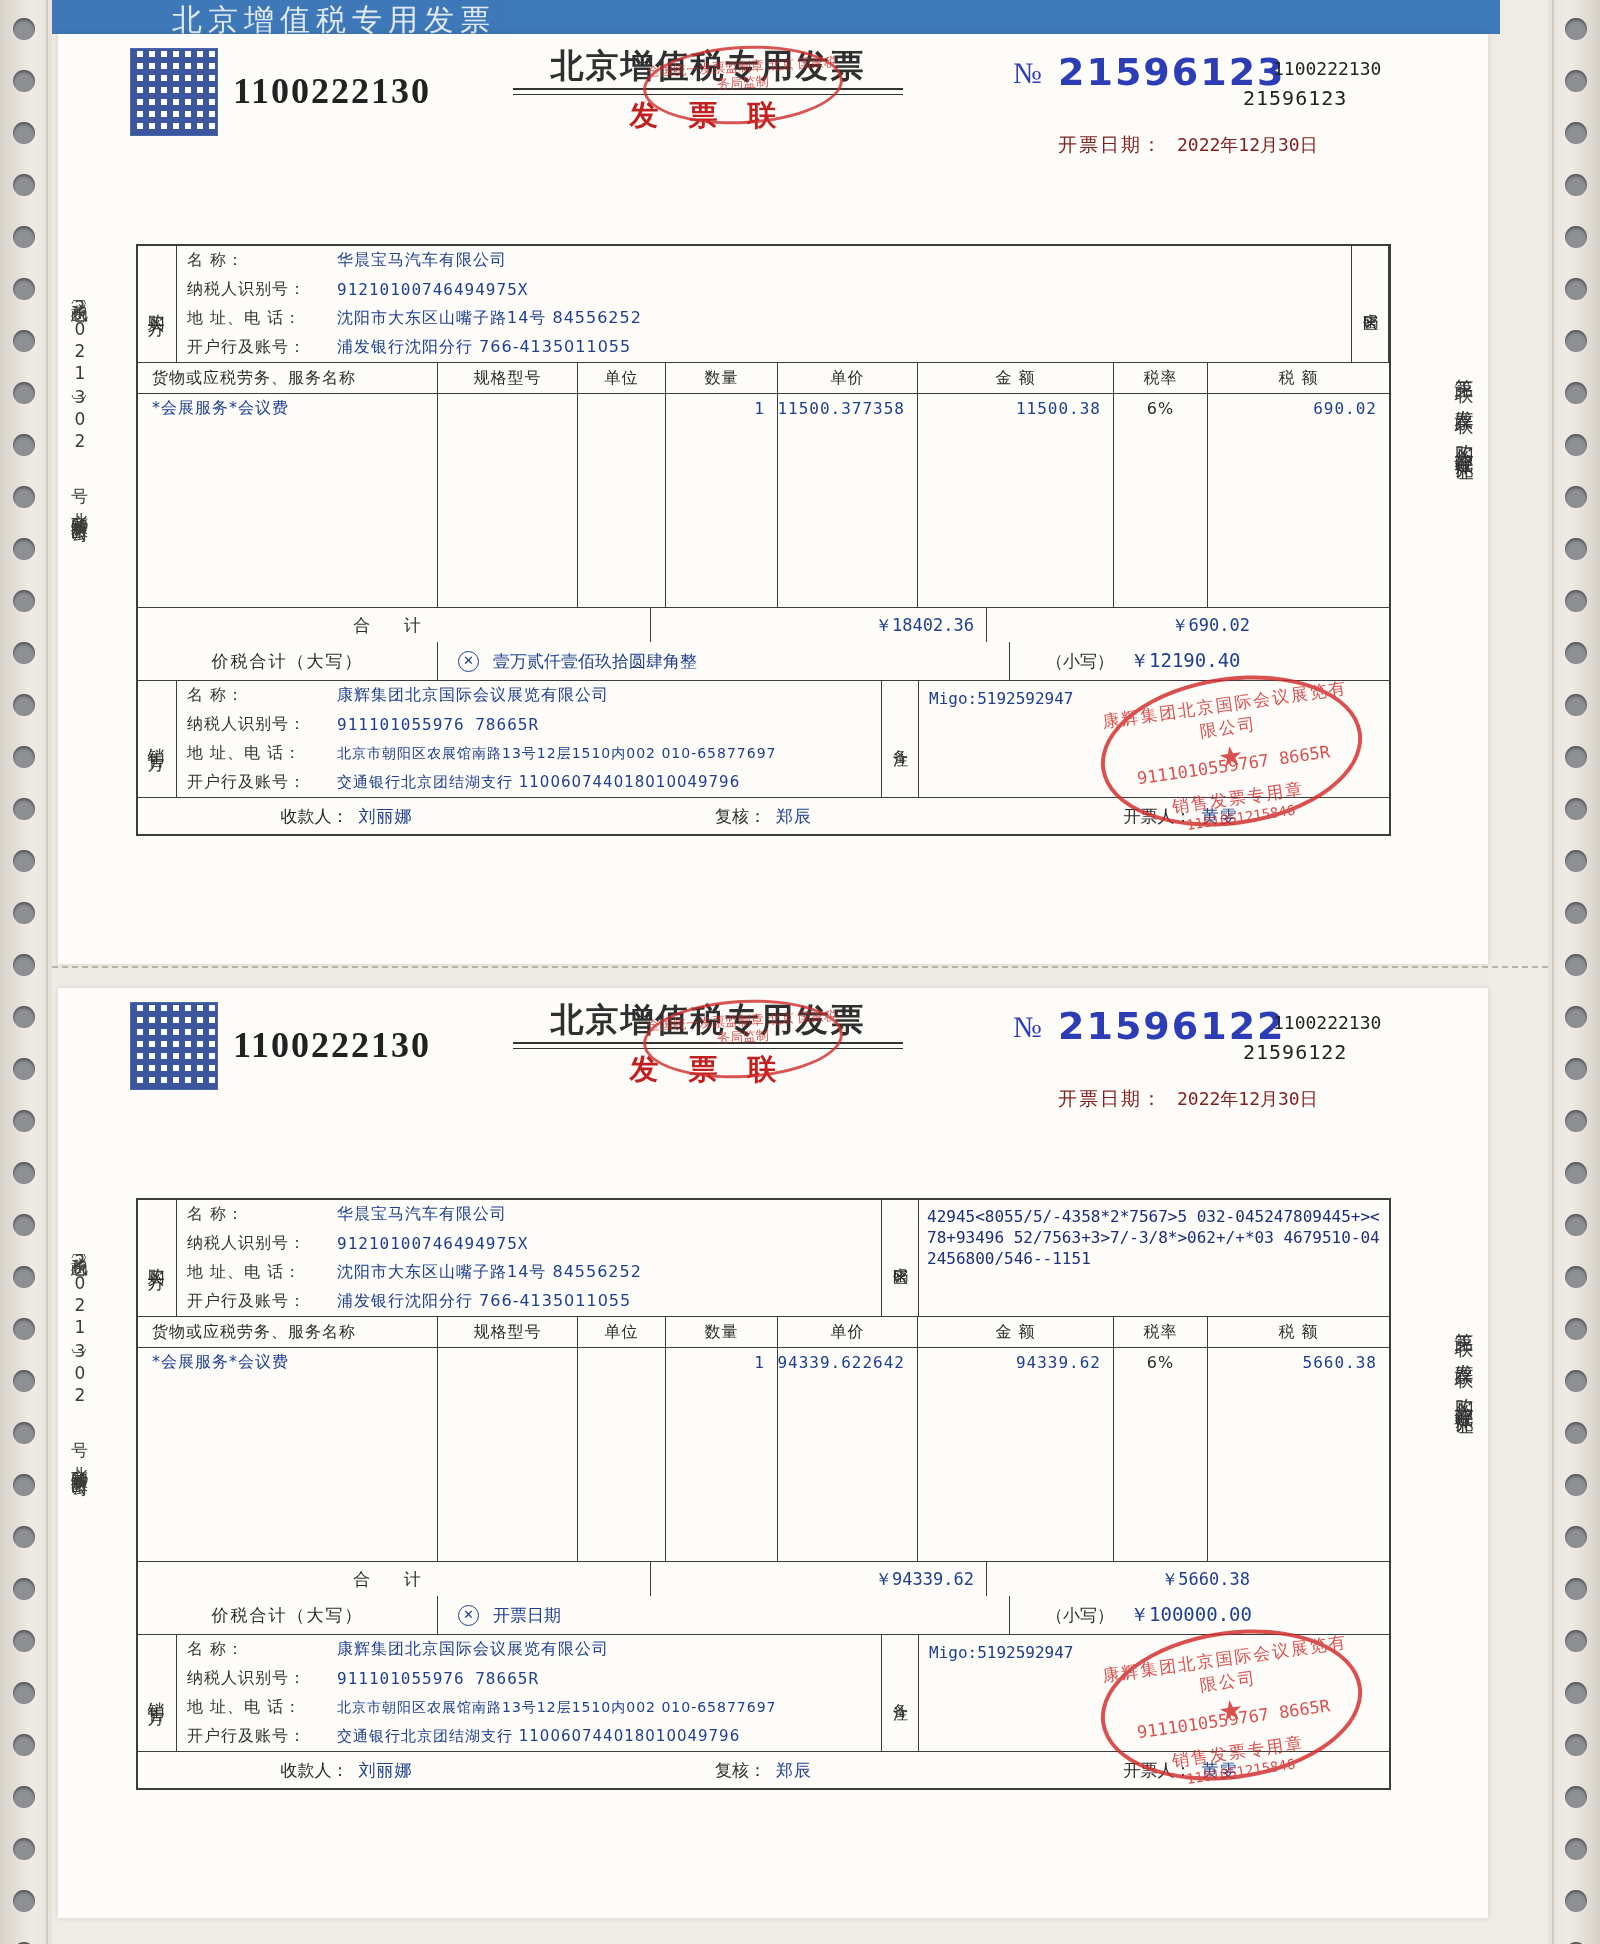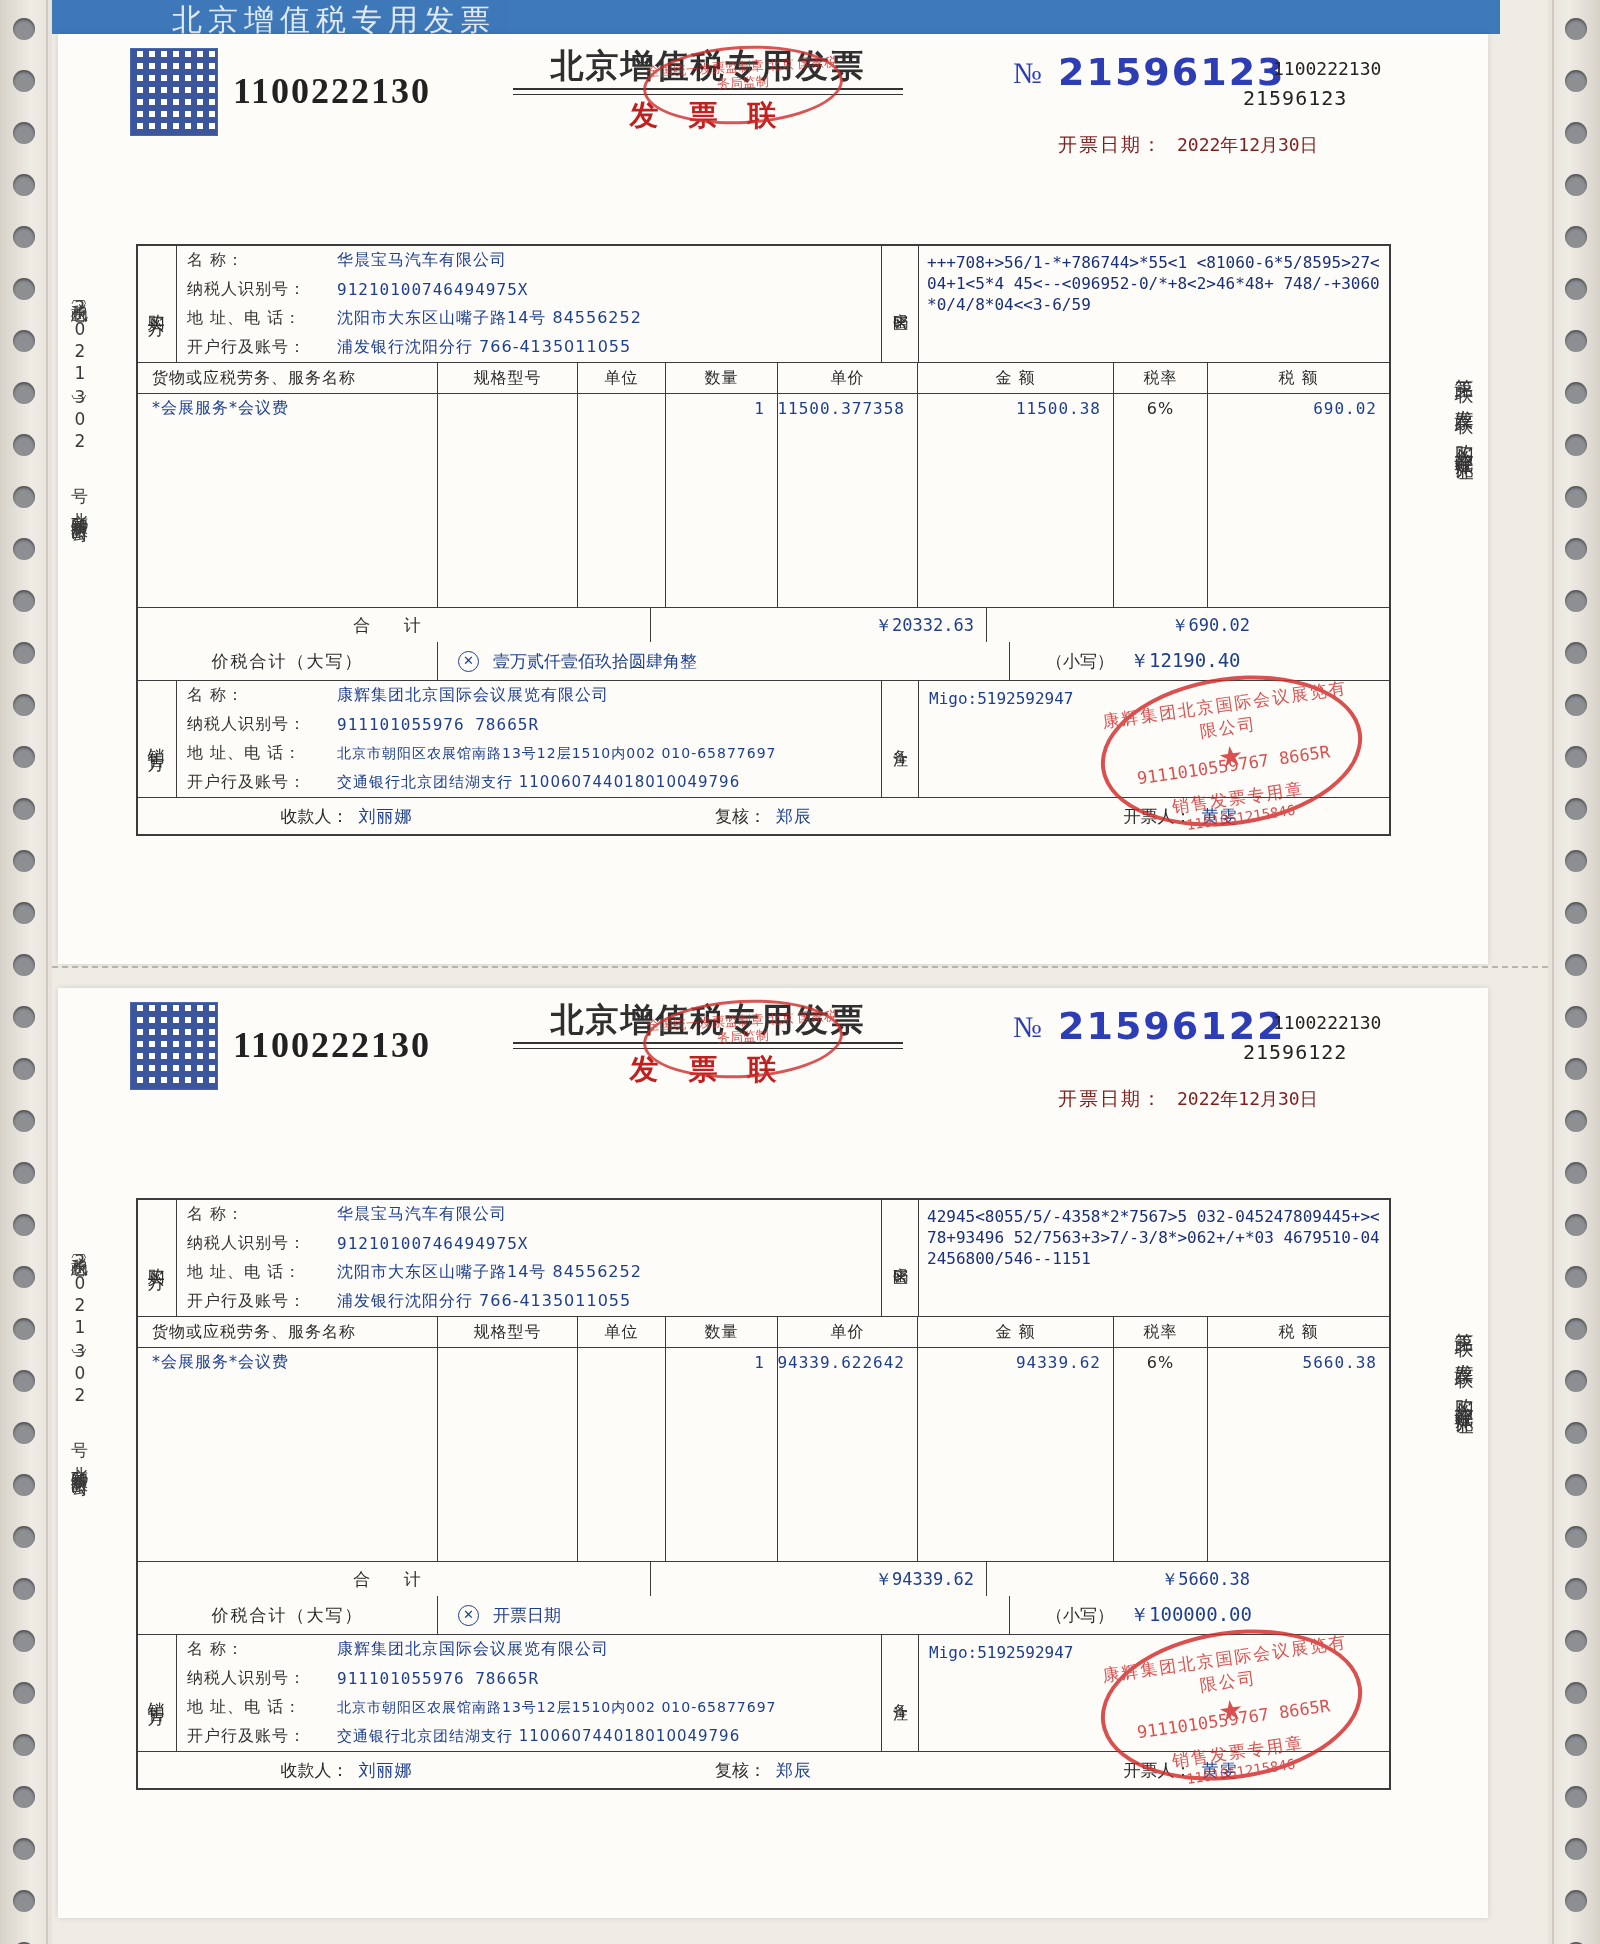--- a/index.html
+++ b/index.html
@@ -369,7 +369,6 @@
           </div>
         </div>
         <div class="code-cell">密码区</div>
-        <div class="code-area">+++708+&gt;56/1-*+786744&gt;*55&lt;1 &lt;81060-6*5/8595&gt;27&lt;04+1&lt;5*4 45&lt;--&lt;096952-0/*+8&lt;2&gt;46*48+ 748/-+3060*0/4/8*04&lt;&lt;3-6/59</div>
       </div>
 
       <div class="th">

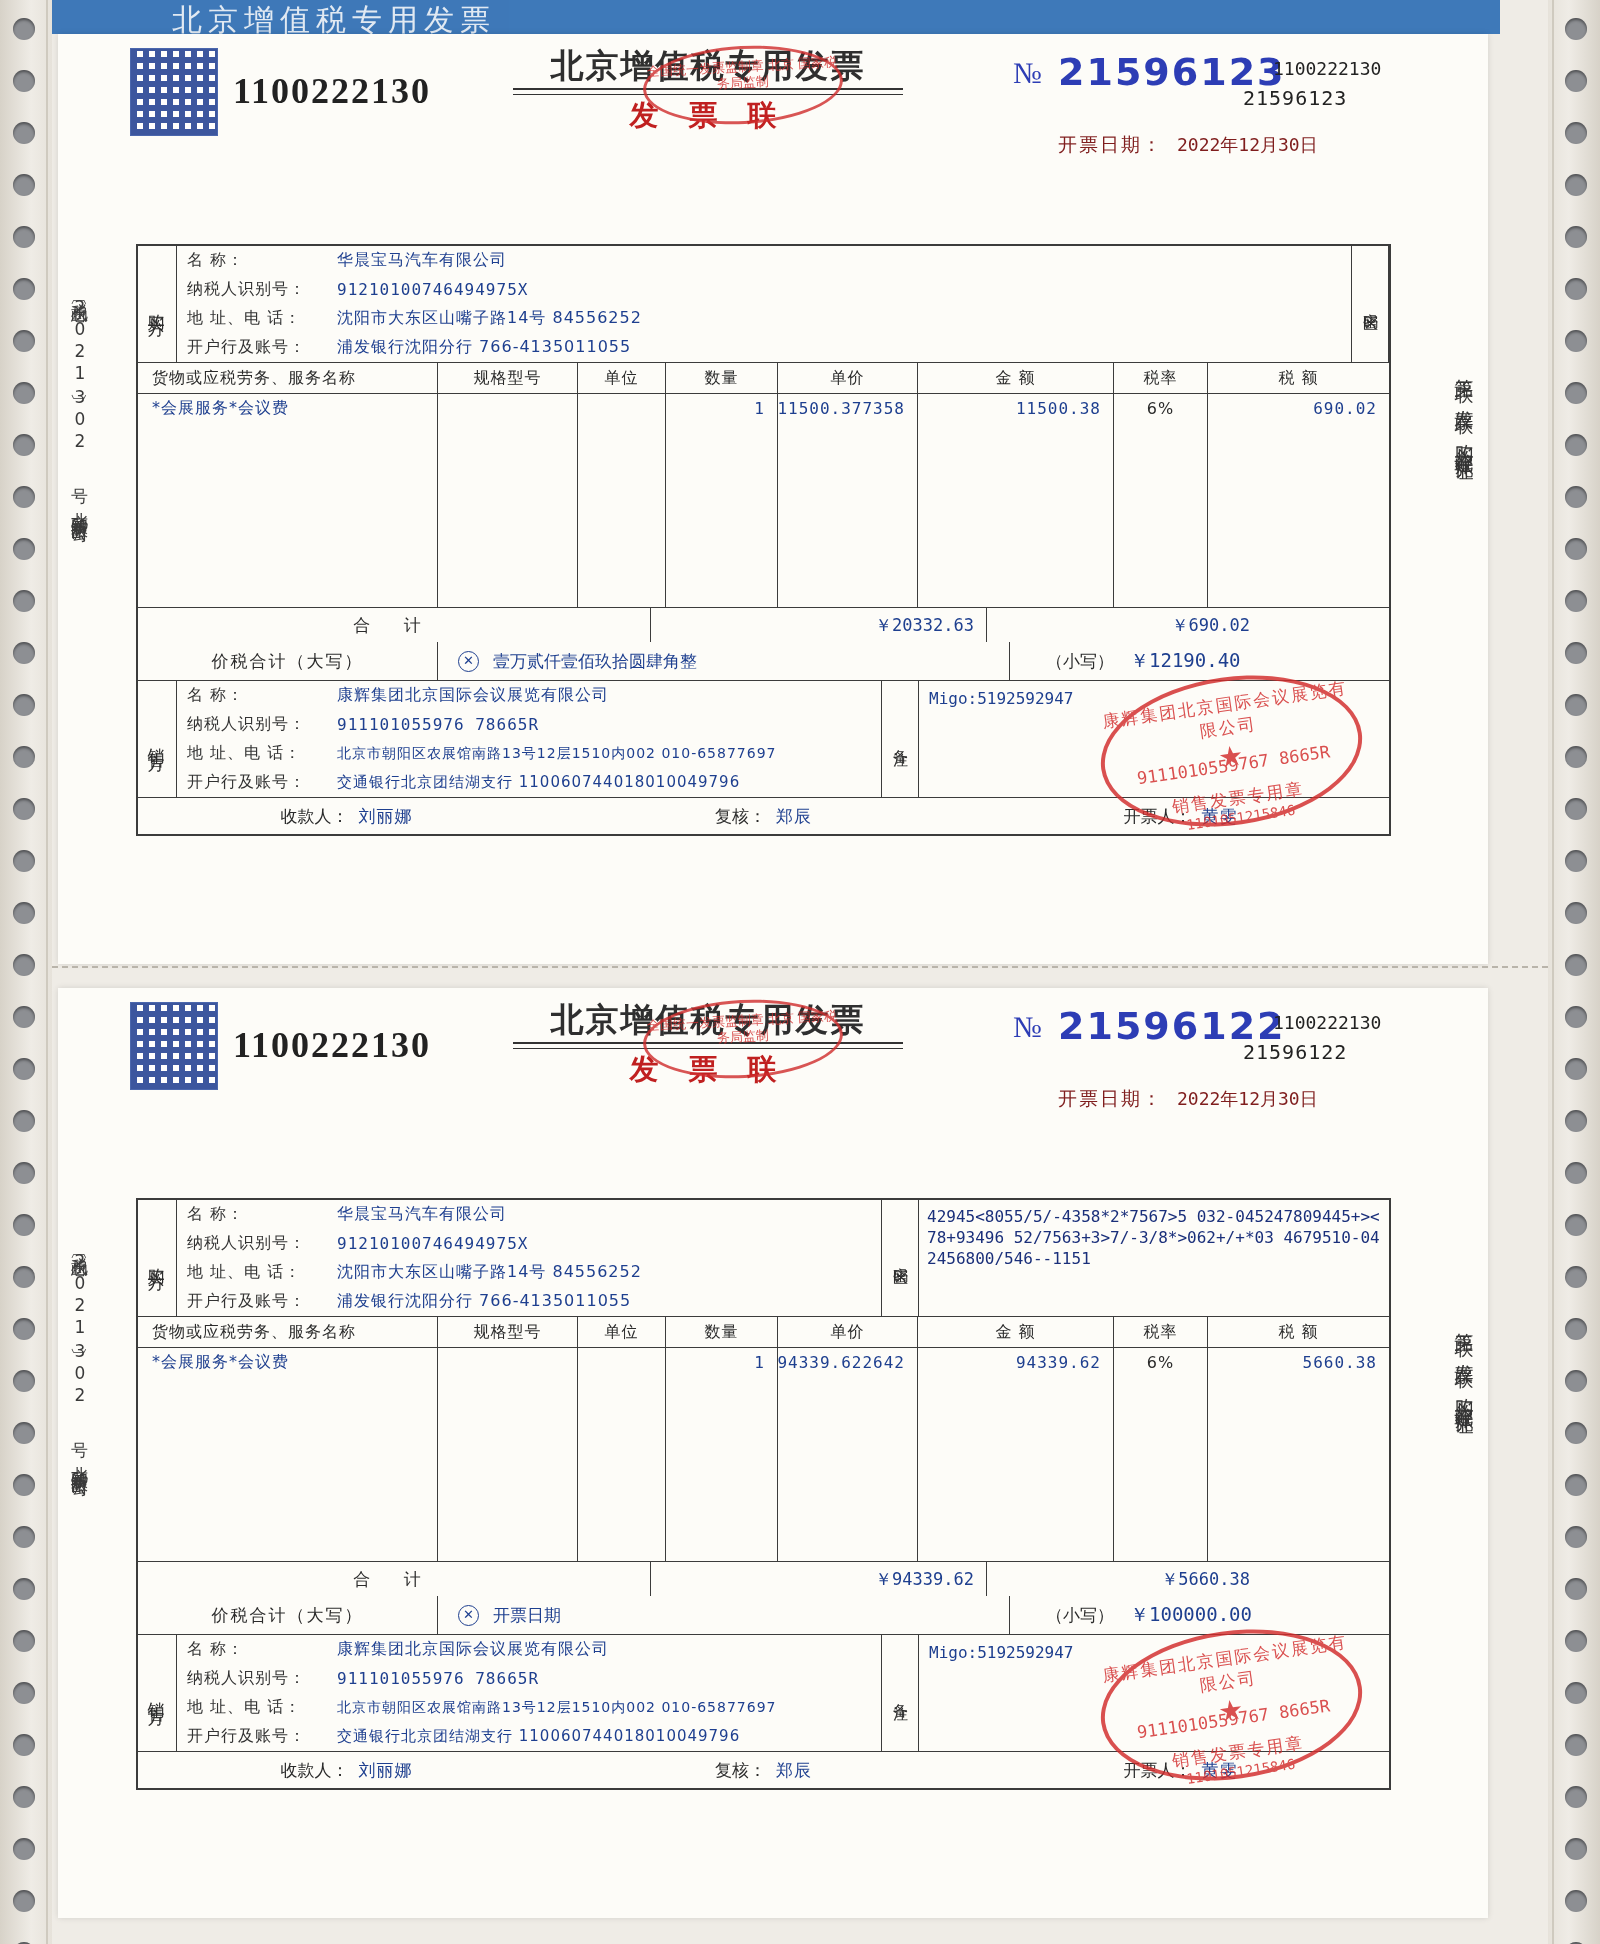--- a/index.html
+++ b/index.html
@@ -406,7 +406,7 @@
 
       <div class="total-row">
         <div class="total-label">合        计</div>
-        <div class="total-amt">￥20332.63</div>
+        <div class="total-amt">￥18402.36</div>
         <div class="total-tax">￥690.02</div>
       </div>
 

